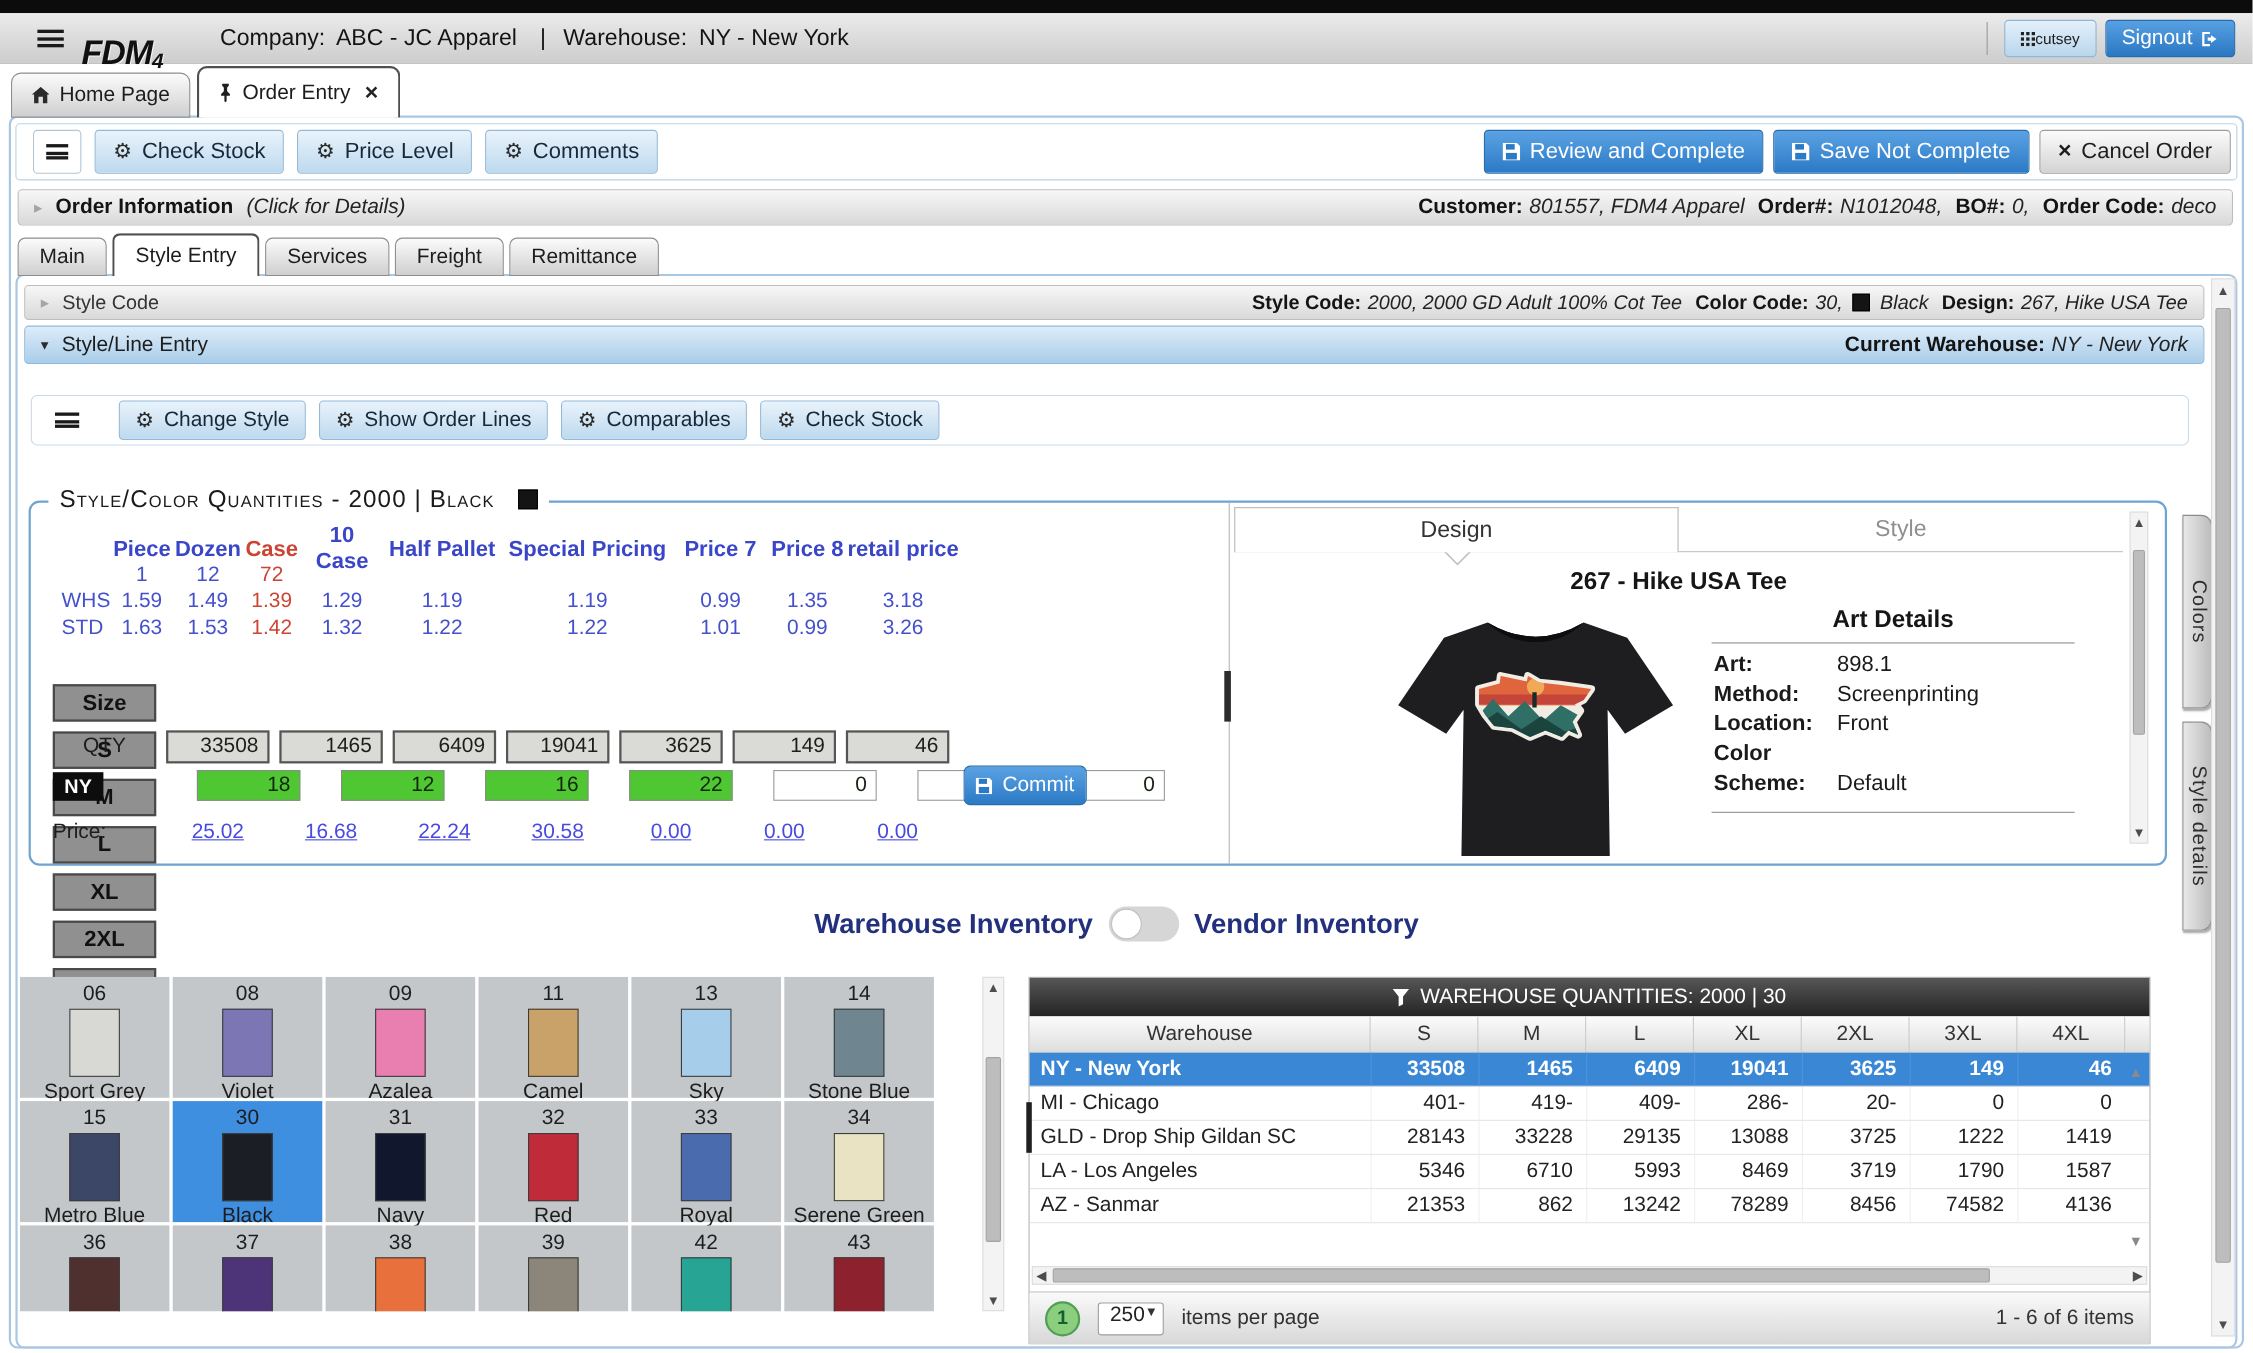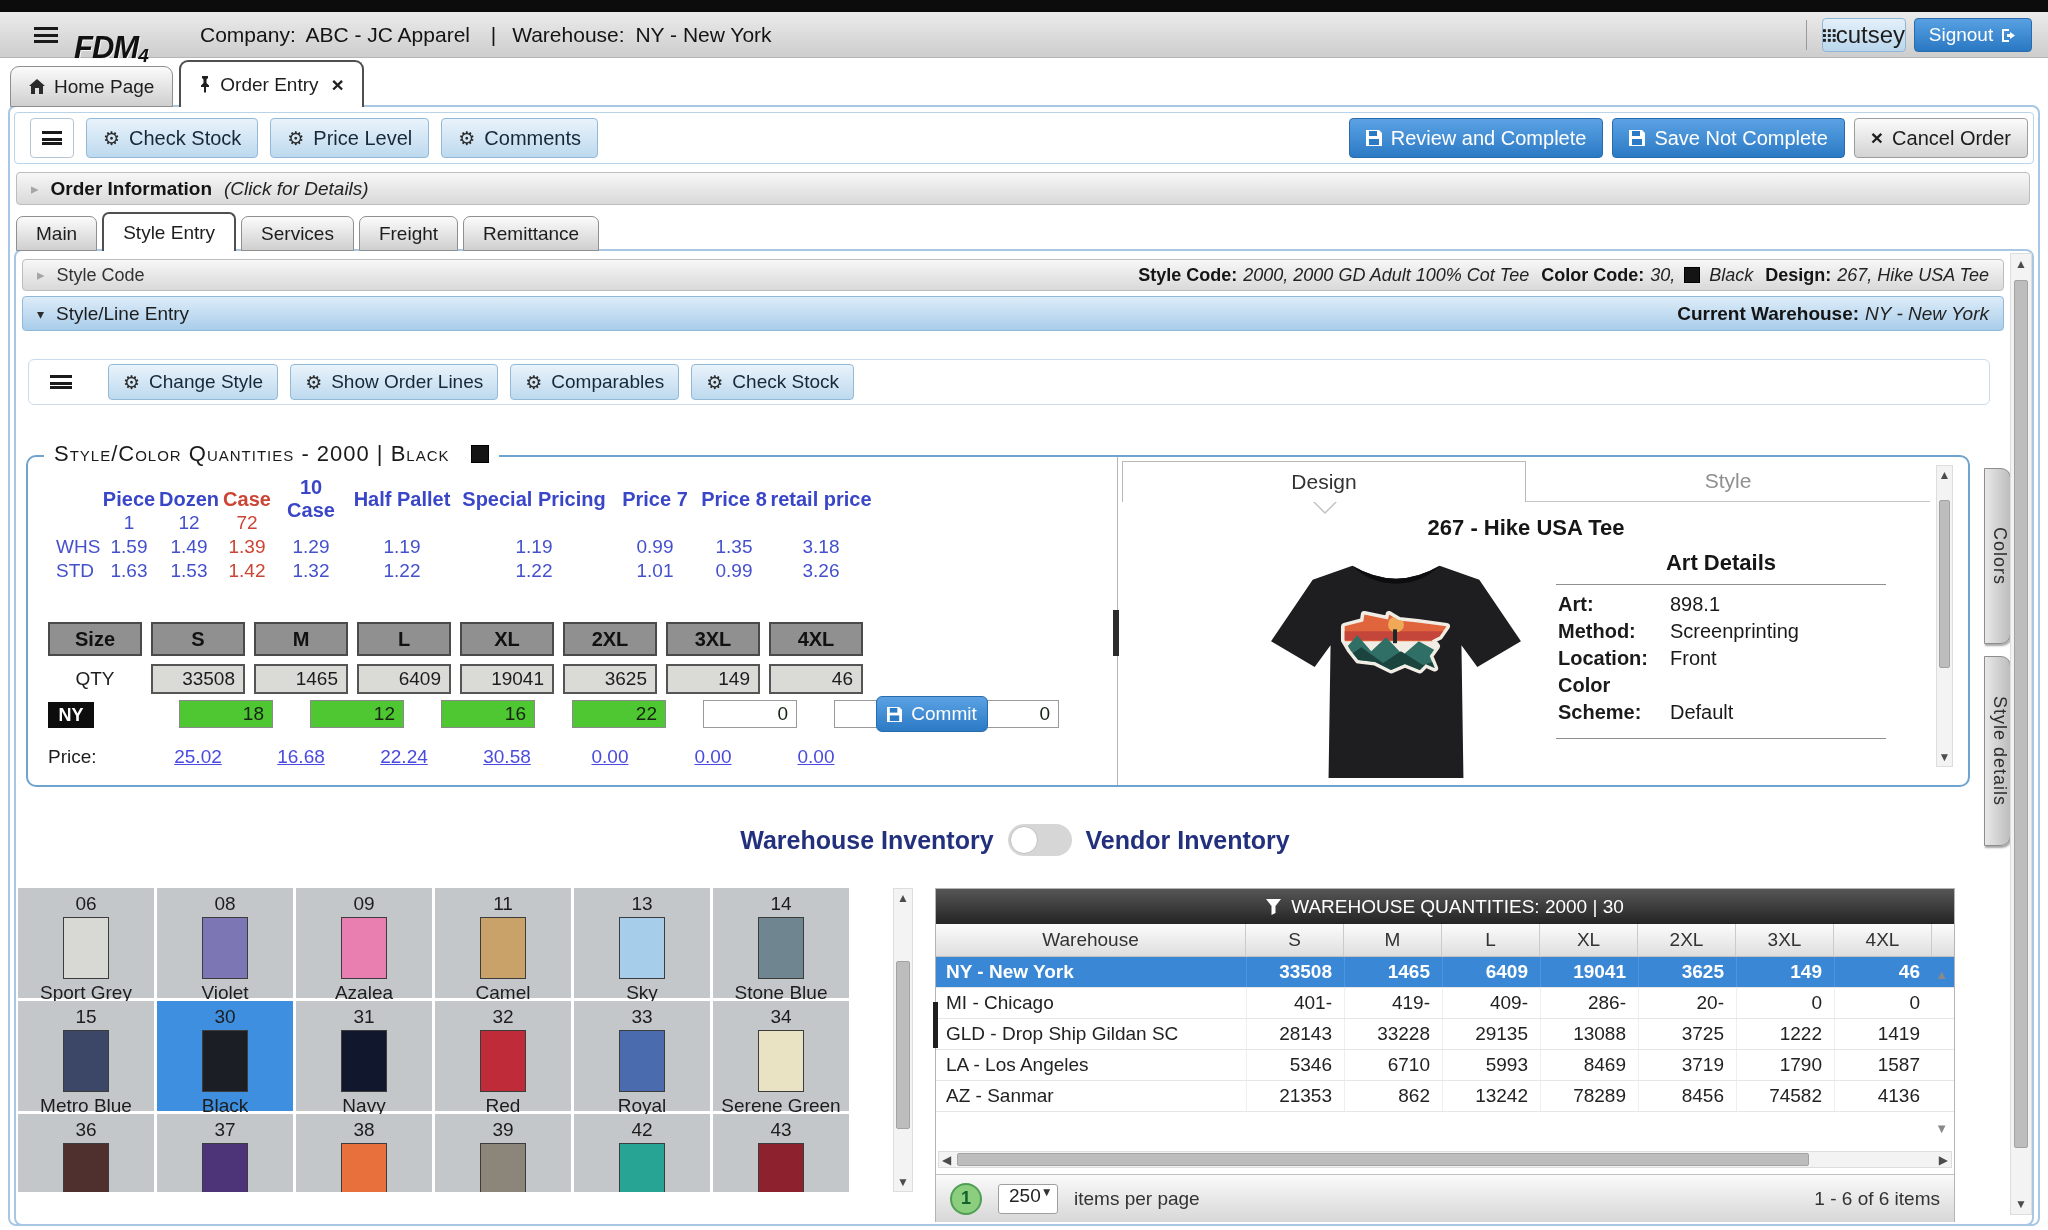--- a/index.html
+++ b/index.html
@@ -18,7 +18,7 @@
   #company-line { left:200px; top:0; height:46px; line-height:46px; font-size:21px; color:#141414; }
   #company-line span { margin-right:5px; }
   #hdr-divider { left:1806px; top:8px; width:1px; height:30px; background:#9a9a9a; }
-  #cutsey-btn { left:1822px; top:6px; width:84px; height:34px; background:linear-gradient(#e4f0fa,#b9d6ec); border:1px solid #8fb6d6; border-radius:4px; display:flex; align-items:center; justify-content:center; gap:0; font-size:24px; color:#1d1d1d; cursor:pointer; }
+  #cutsey-btn { left:1822px; top:6px; width:84px; height:34px; background:linear-gradient(#e4f0fa,#b9d6ec); border:1px solid #8fb6d6; border-radius:4px; display:flex; align-items:center; justify-content:center; gap:0; font-size:14px; color:#1d1d1d; cursor:pointer; }
   #signout-btn { left:1914px; top:6px; width:118px; height:34px; background:linear-gradient(#57a0e2,#2a78c3); border:1px solid #2a6cab; border-radius:4px; display:flex; align-items:center; justify-content:center; gap:8px; font-size:19px; color:#fff; cursor:pointer; }
 
   

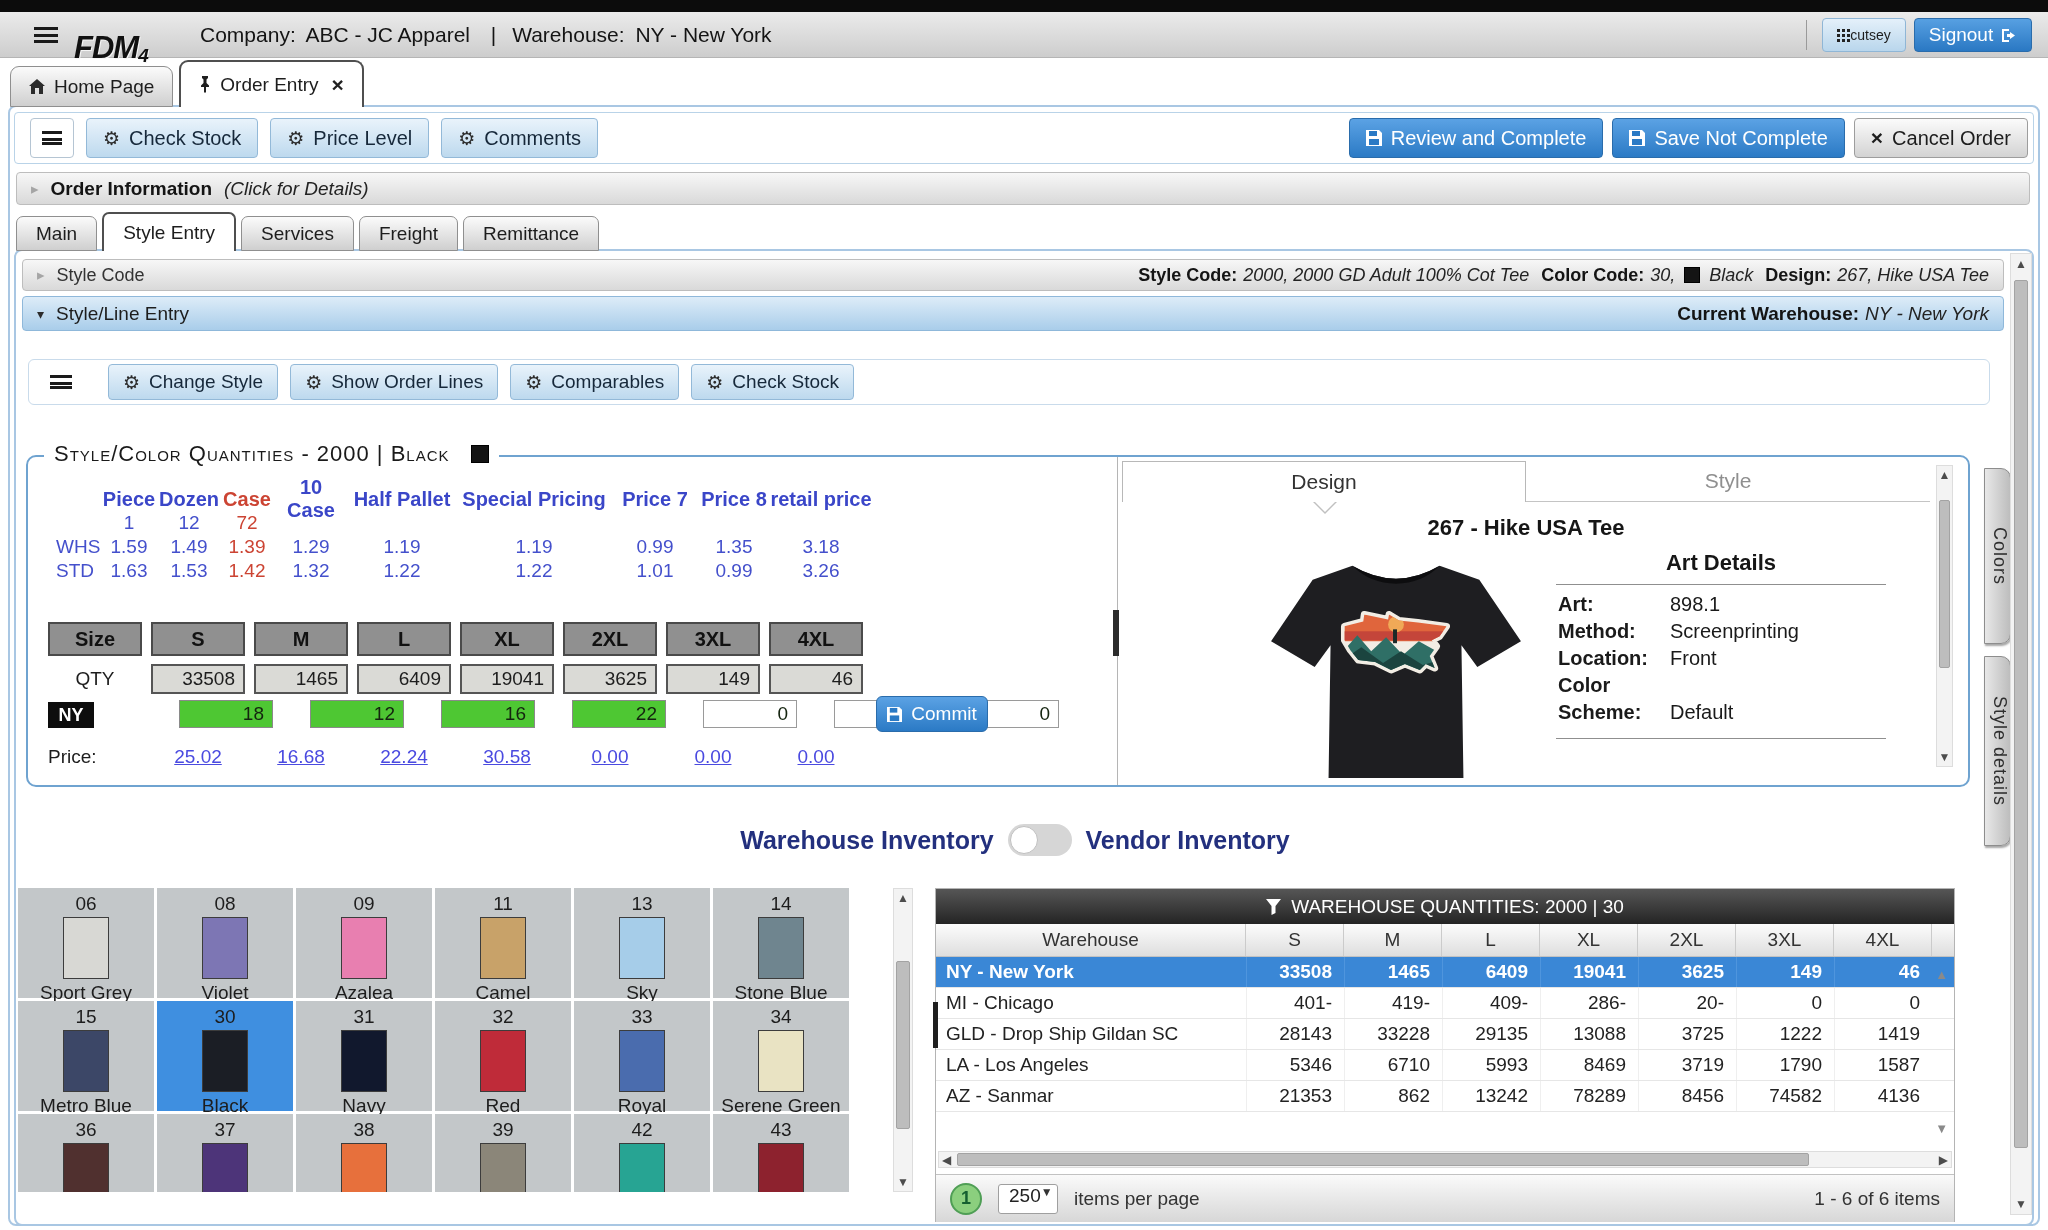--- a/index.html
+++ b/index.html
@@ -267,6 +267,16 @@
       <span class="arrow-dim">▸</span>
       <span class="b">Order Information</span>
       <span class="i">(Click for Details)</span>
+    </div>
+    <div class="bar-right">
+      <span class="b">Customer:</span>
+      <span class="i">801557, FDM4 Apparel</span>
+      <span class="b" style="margin-left:6px;">Order#:</span>
+      <span class="i">N1012048,</span>
+      <span class="b" style="margin-left:6px;">BO#:</span>
+      <span class="i">0,</span>
+      <span class="b" style="margin-left:6px;">Order Code:</span>
+      <span class="i">deco</span>
     </div>
   </div>
 

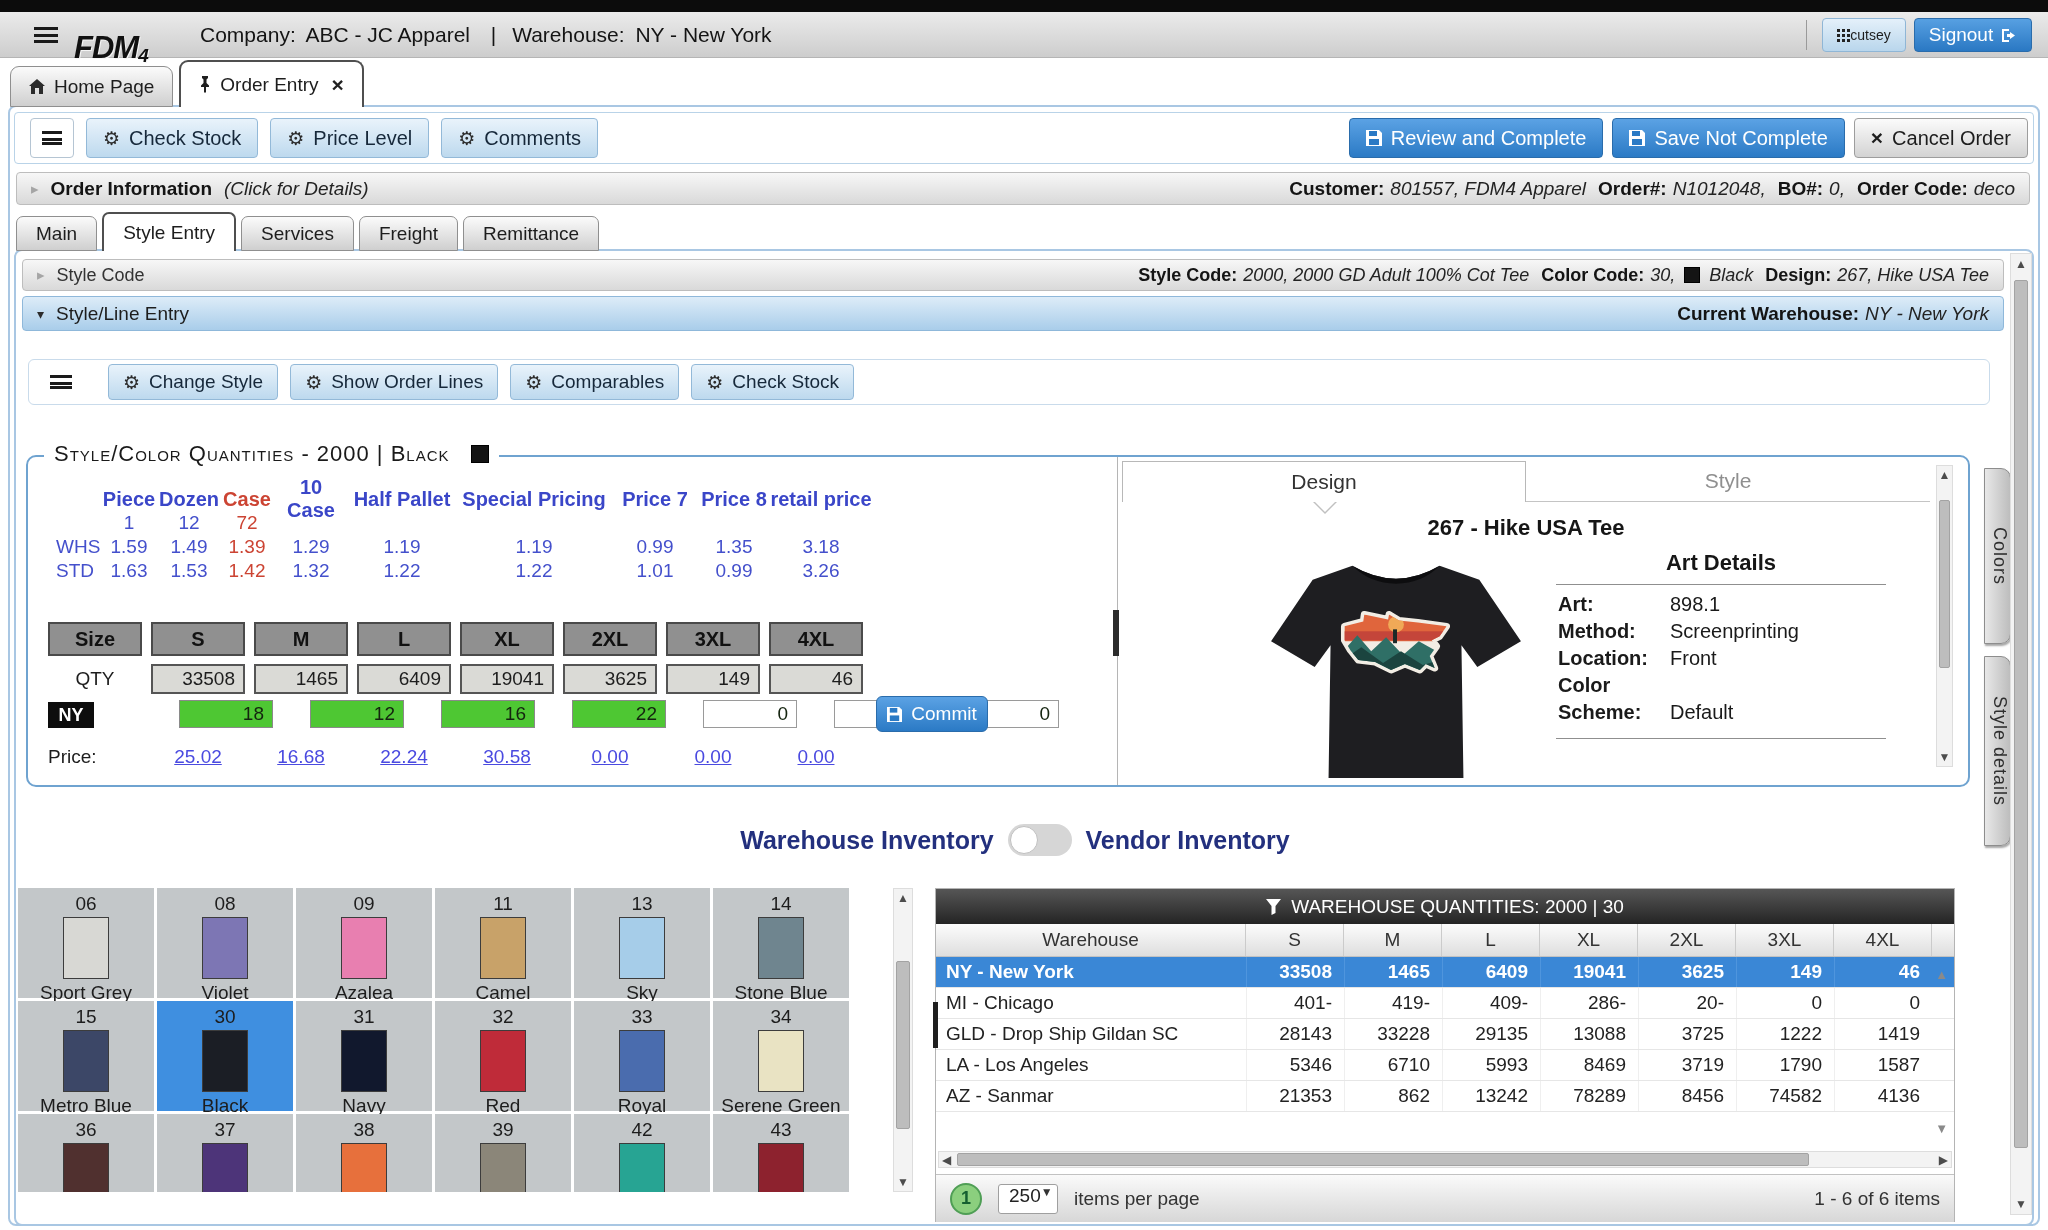--- a/index.html
+++ b/index.html
@@ -387,7 +387,7 @@
       <div class="pv">3.26</div>
     </div>
 
-  <div class="srow" id="size-head" style="top:622px;">
+  <div class="srow" id="size-head" style="top:622px;flex-direction:column;">
       <div class="scell size-box">Size</div>
       <div class="scell size-box">S</div>
       <div class="scell size-box">M</div>

